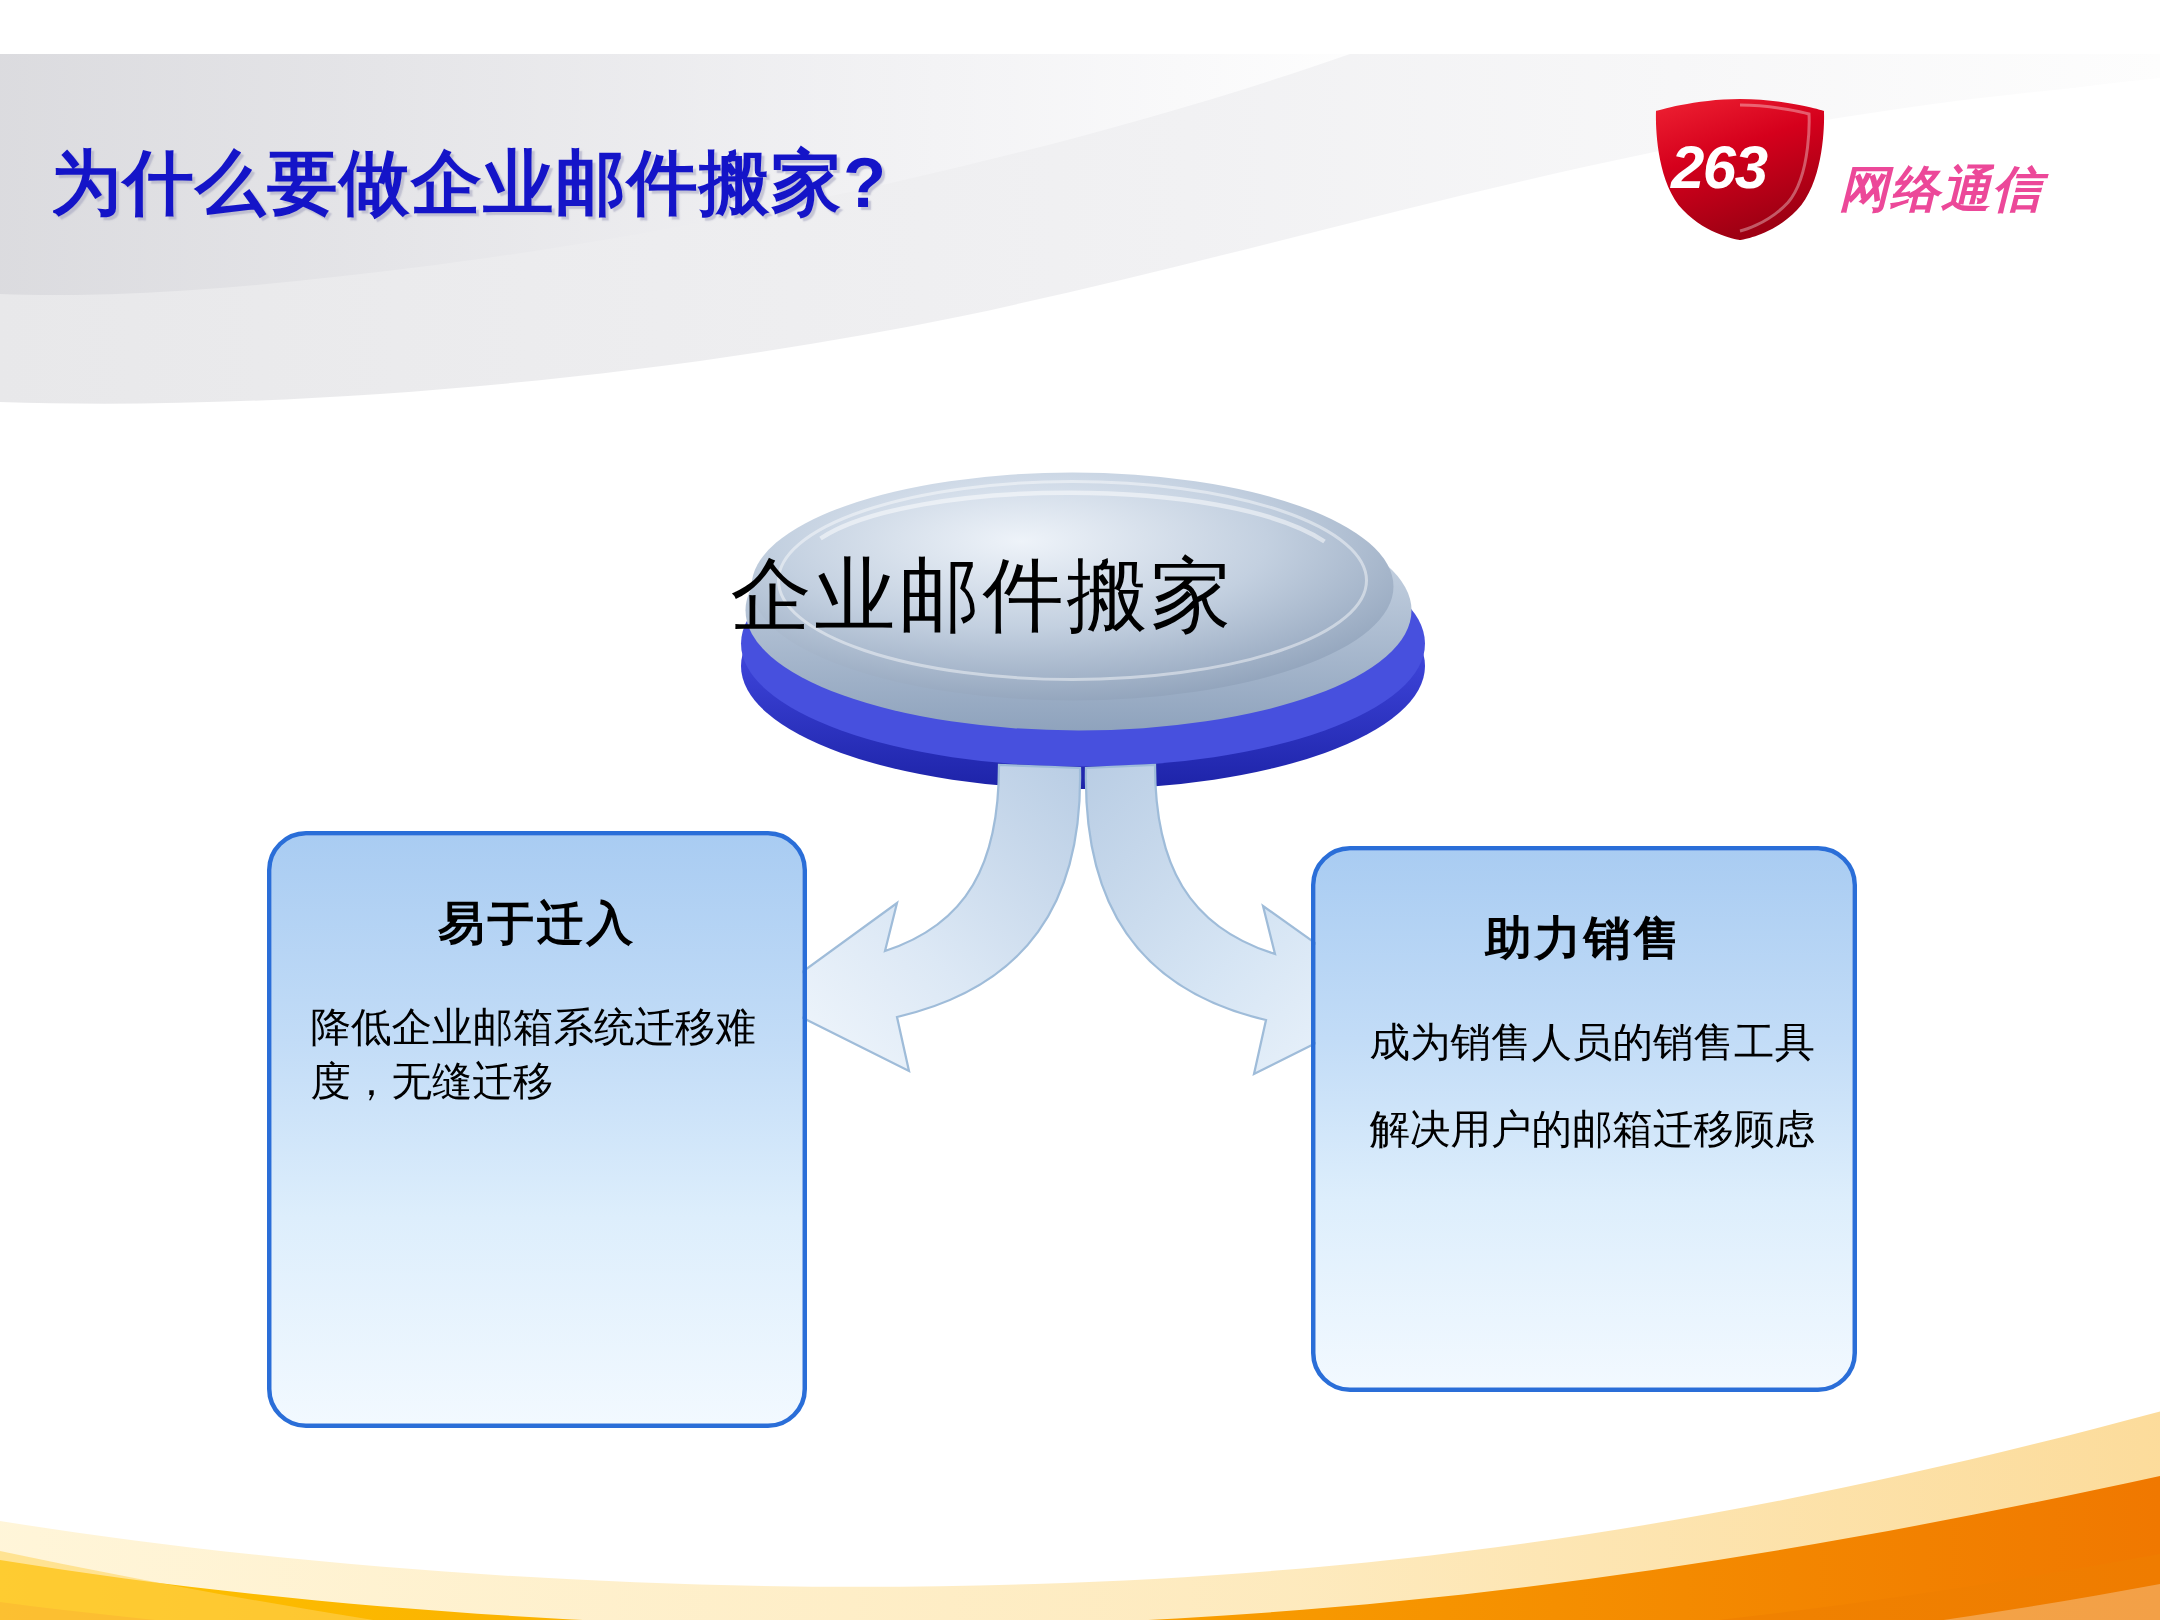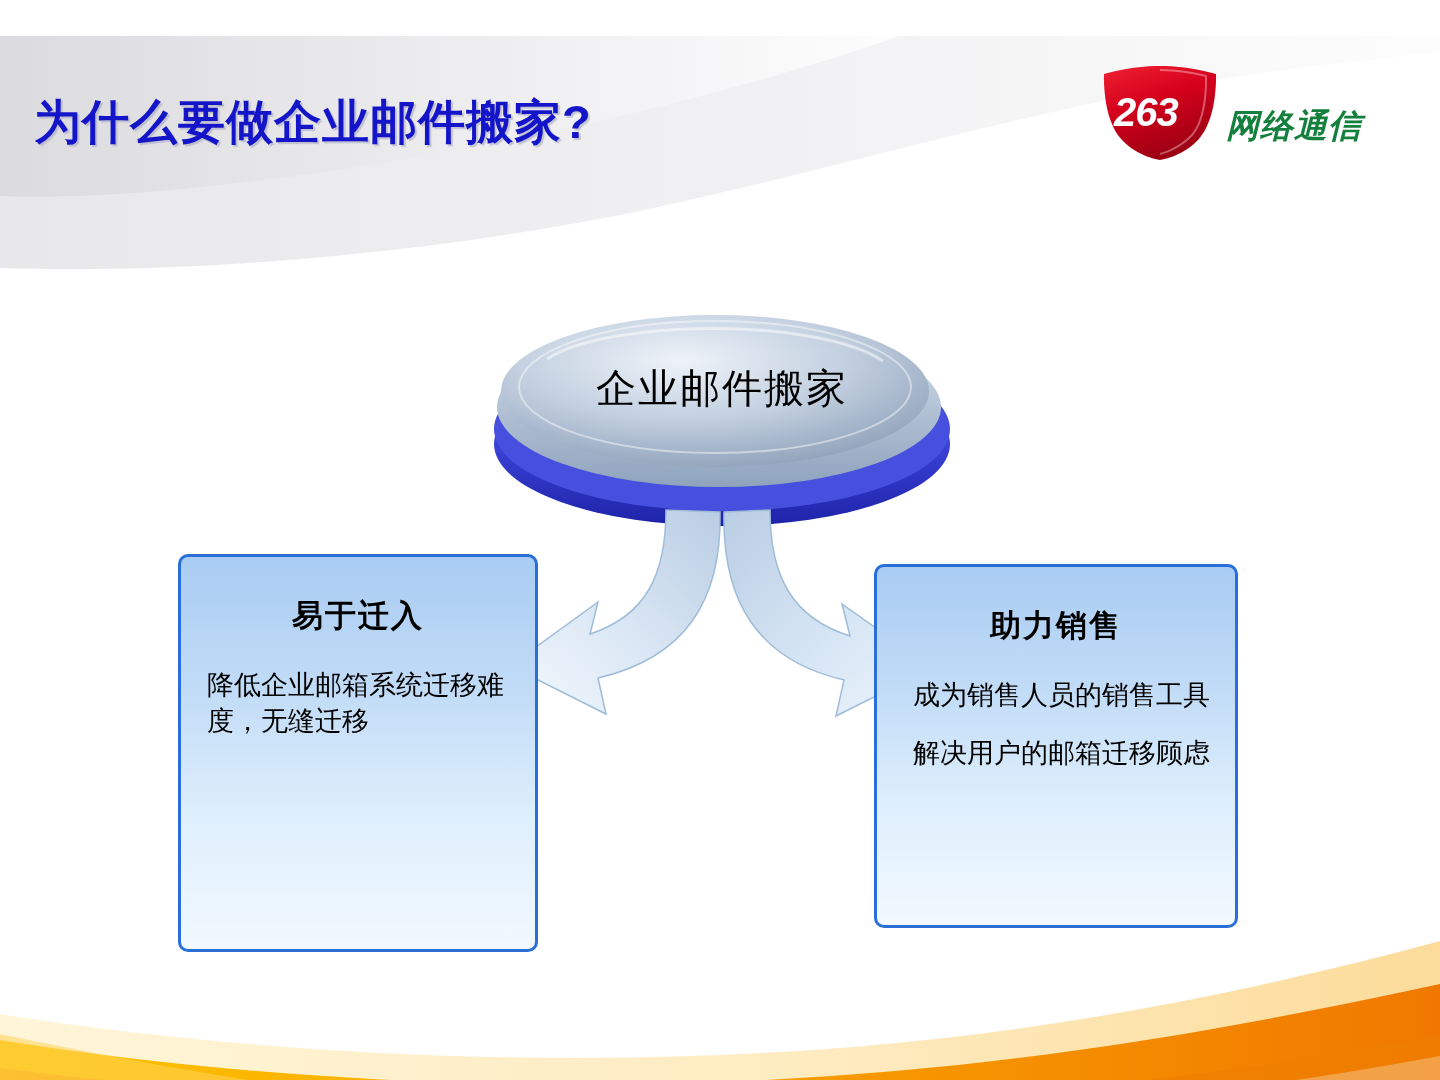--- a/index.html
+++ b/index.html
@@ -70,7 +70,7 @@
     font-size: 33px;
     font-weight: bold;
     font-style: italic;
-    color: #15803d;
+    color: #ec4899;
     letter-spacing: 1px;
   }
   

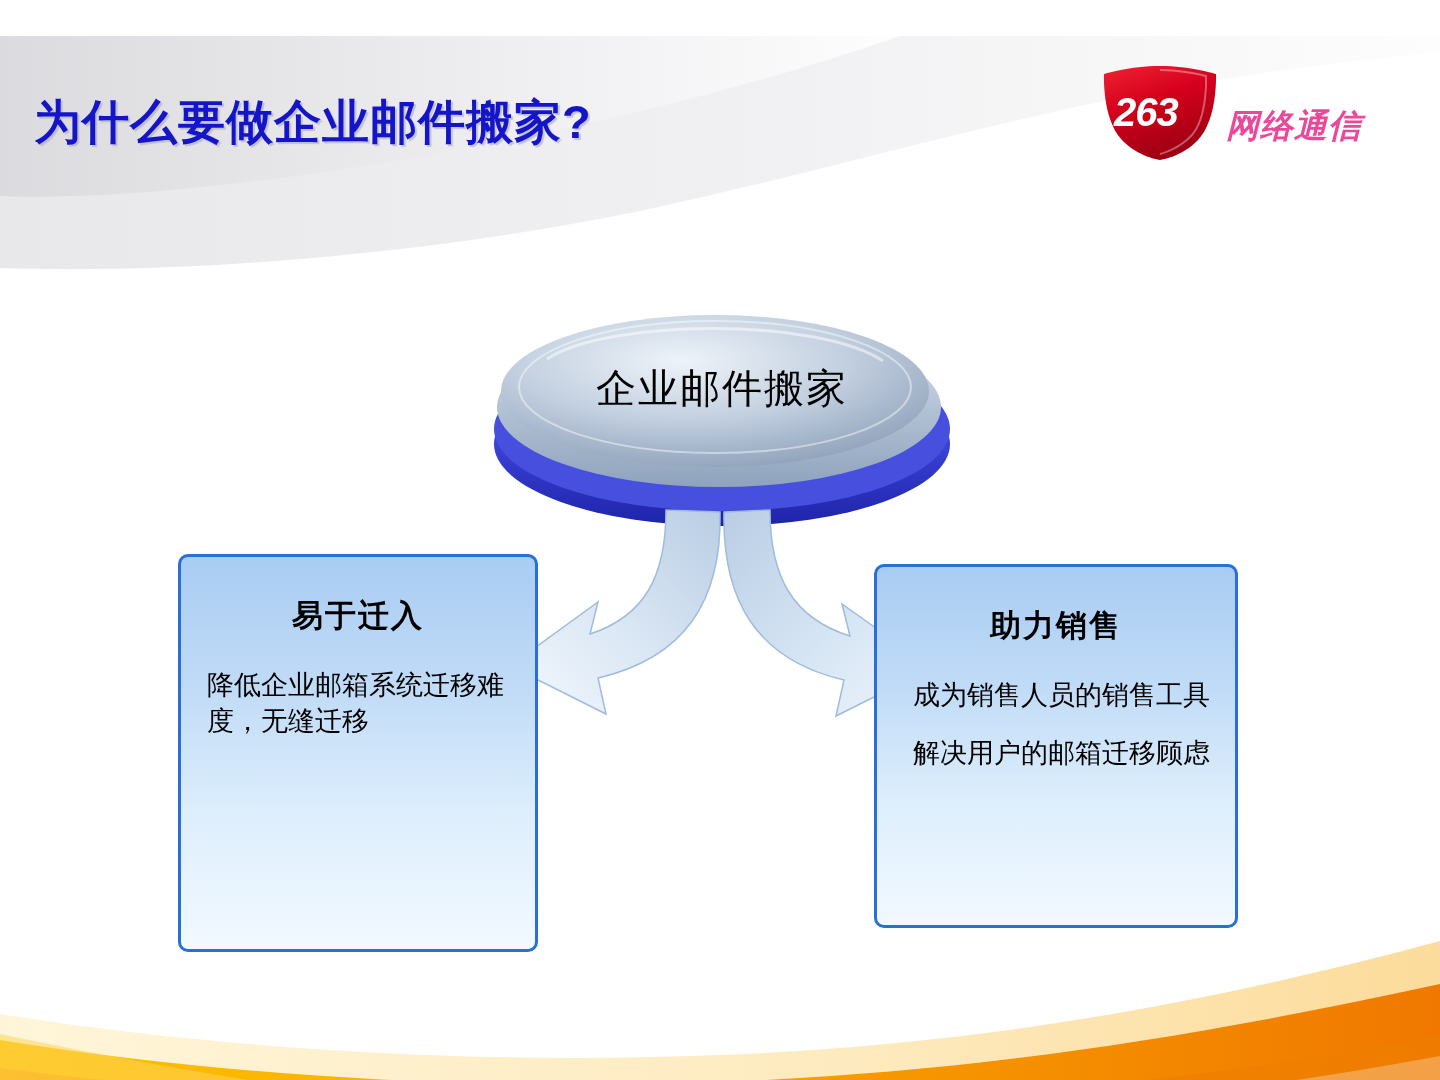--- a/index.html
+++ b/index.html
@@ -86,8 +86,8 @@
     left: 0;
     top: 82px;
     width: 470px;
-    text-align: center;
-    font-size: 40px;
+    text-align: left;
+    font-size: 54px;
     font-weight: normal;
     color: #000000;
     letter-spacing: 2px;

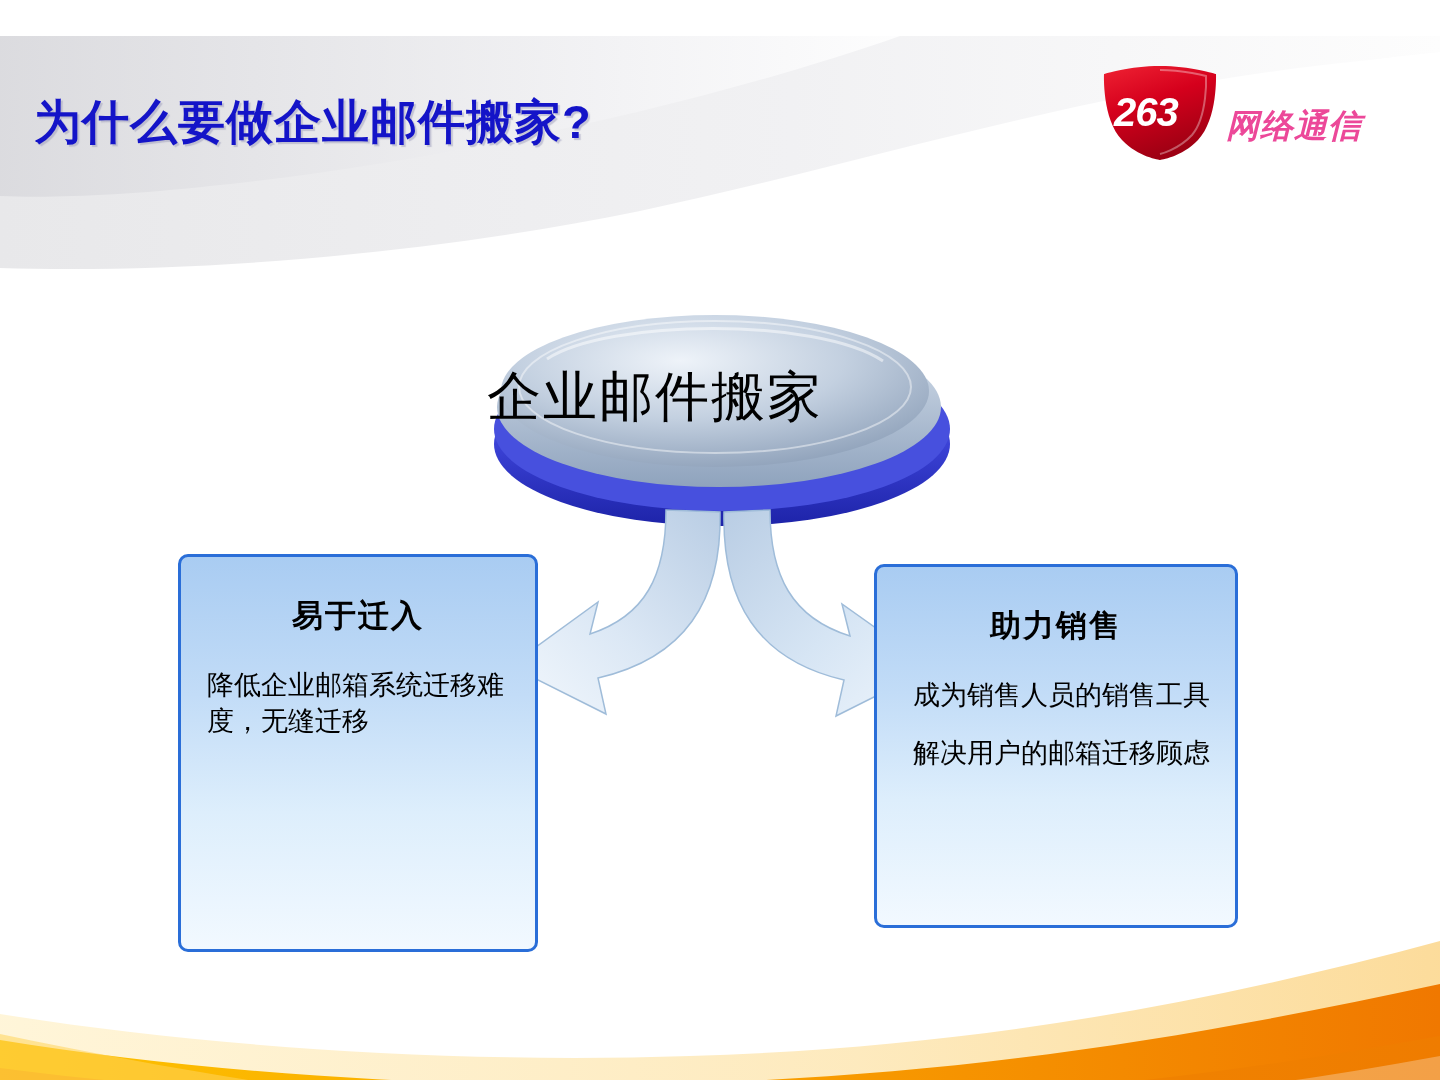--- a/index.html
+++ b/index.html
@@ -96,7 +96,7 @@
   .box {
     position: absolute;
     border: 3px solid #2a6ed8;
-    border-radius: 10px;
+    border-radius: 26px;
     background: linear-gradient(to bottom, #a9ccf2 0%, #c2dcf7 35%, #ddeefc 65%, #f2f9ff 100%);
     box-sizing: border-box;
   }

